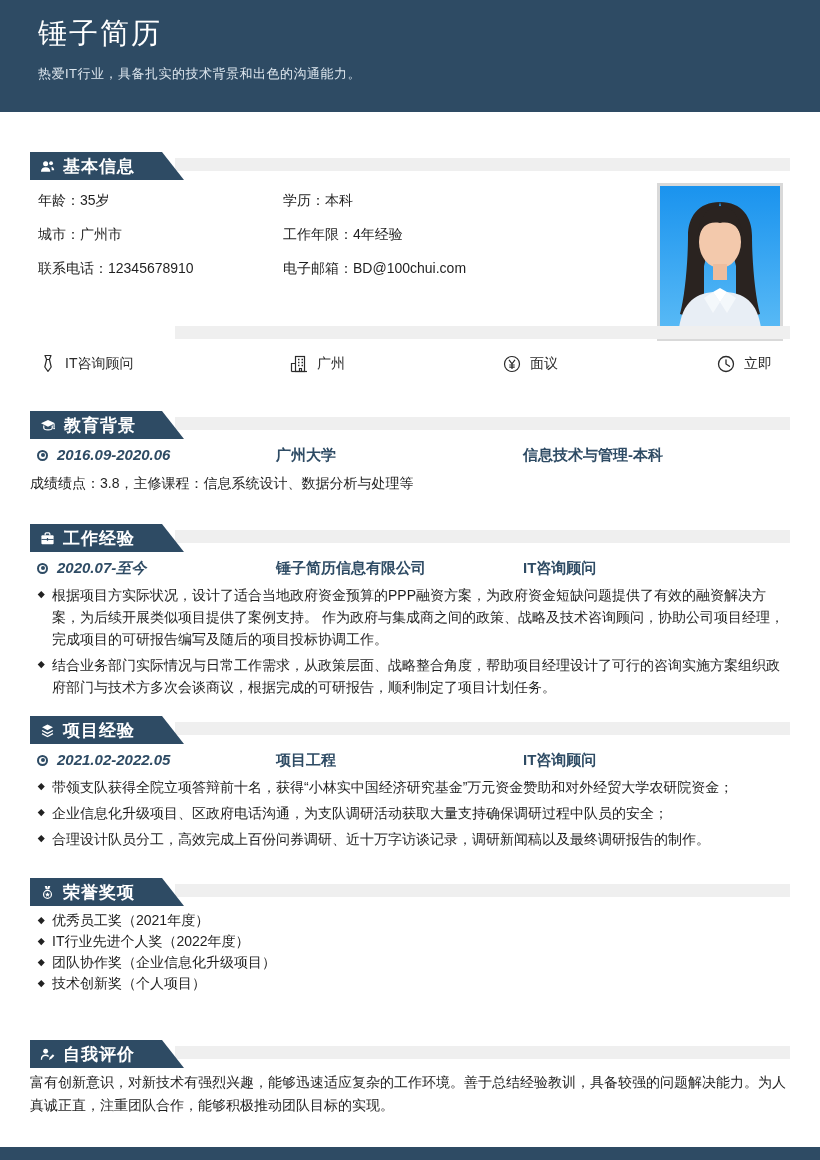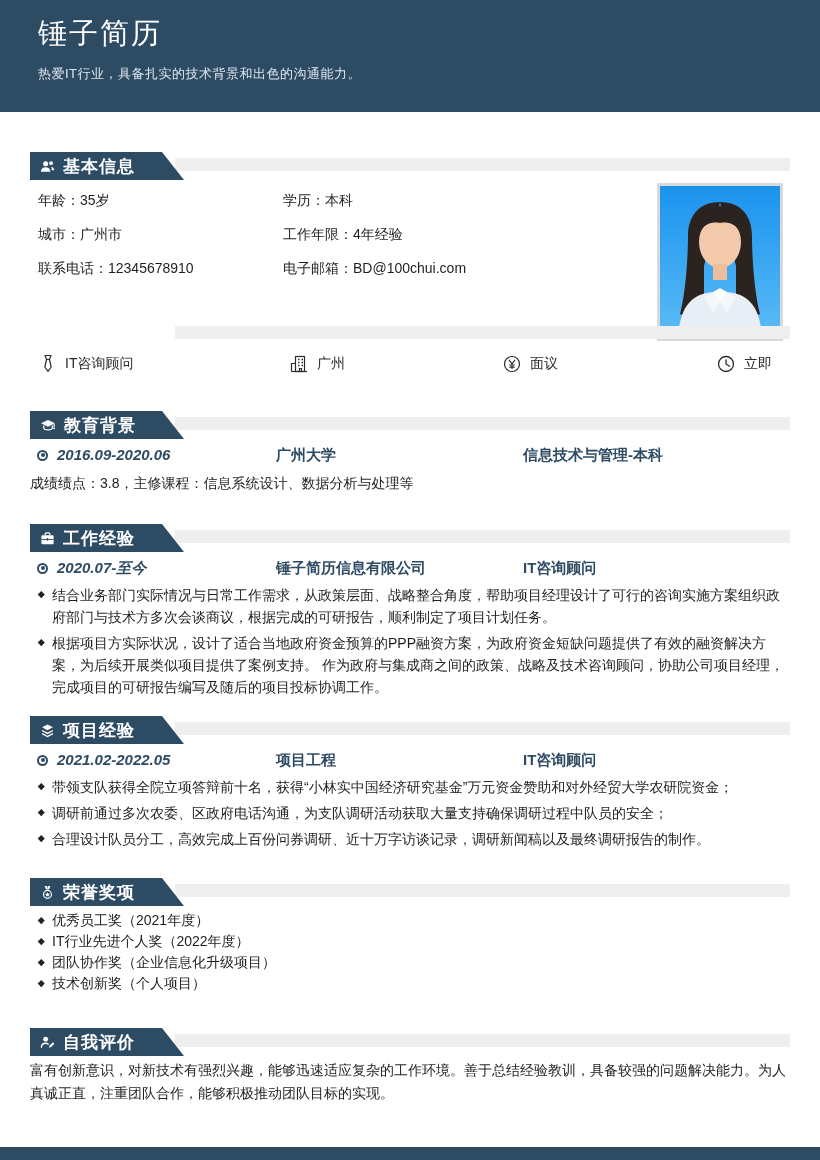--- a/index.html
+++ b/index.html
@@ -223,8 +223,8 @@
     <div class="entry-role">IT咨询顾问</div>
   </div>
   <ul class="bullets">
+    <li>根据项目方实际状况，设计了适合当地政府资金预算的PPP融资方案，为政府资金短缺问题提供了有效的融资解决方案，为后续开展类似项目提供了案例支持。  作为政府与集成商之间的政策、战略及技术咨询顾问，协助公司项目经理，完成项目的可研报告编写及随后的项目投标协调工作。</li>
     <li>结合业务部门实际情况与日常工作需求，从政策层面、战略整合角度，帮助项目经理设计了可行的咨询实施方案组织政府部门与技术方多次会谈商议，根据完成的可研报告，顺利制定了项目计划任务。</li>
-    <li>根据项目方实际状况，设计了适合当地政府资金预算的PPP融资方案，为政府资金短缺问题提供了有效的融资解决方案，为后续开展类似项目提供了案例支持。  作为政府与集成商之间的政策、战略及技术咨询顾问，协助公司项目经理，完成项目的可研报告编写及随后的项目投标协调工作。</li>
   </ul>
 
   <div class="sec-head" id="sh-project">

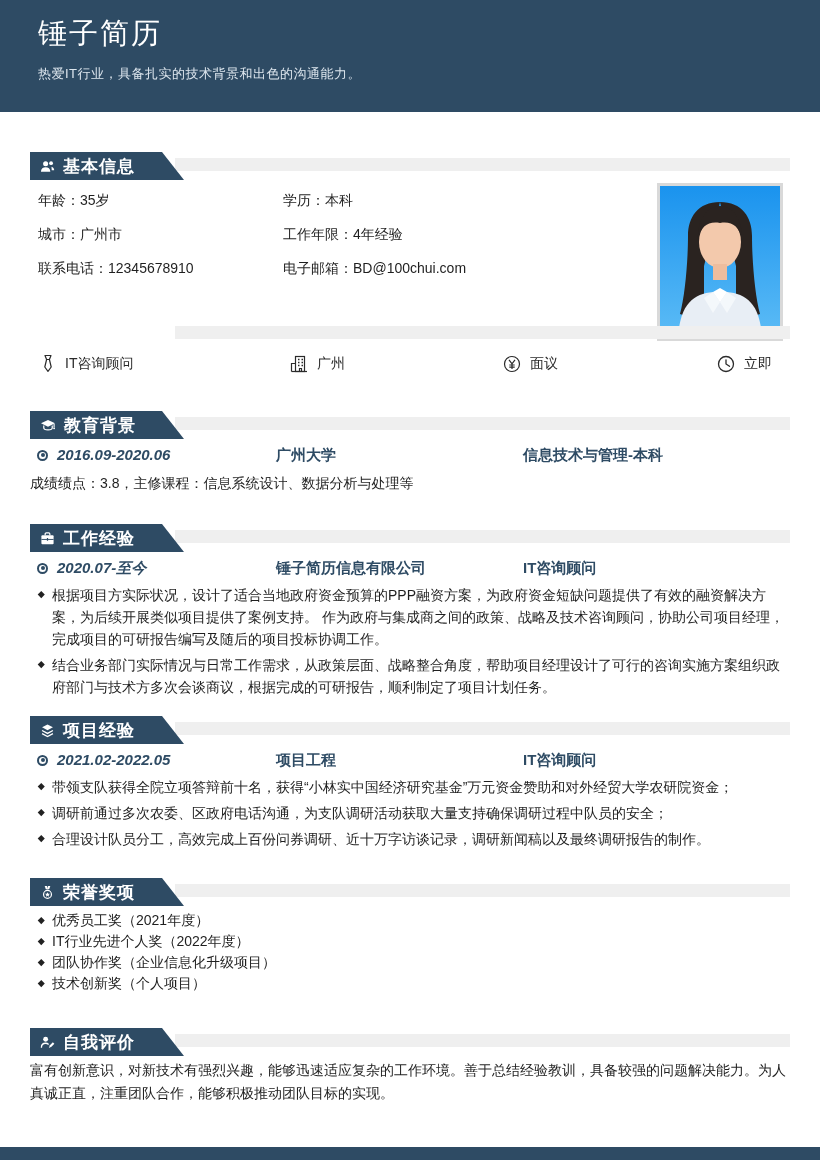--- a/index.html
+++ b/index.html
@@ -250,7 +250,7 @@
   </div>
   <ul class="bullets">
     <li>带领支队获得全院立项答辩前十名，获得“小林实中国经济研究基金”万元资金赞助和对外经贸大学农研院资金；</li>
-    <li>调研前通过多次农委、区政府电话沟通，为支队调研活动获取大量支持确保调研过程中队员的安全；</li>
+    <li>企业信息化升级项目、区政府电话沟通，为支队调研活动获取大量支持确保调研过程中队员的安全；</li>
     <li>合理设计队员分工，高效完成上百份问券调研、近十万字访谈记录，调研新闻稿以及最终调研报告的制作。</li>
   </ul>
 

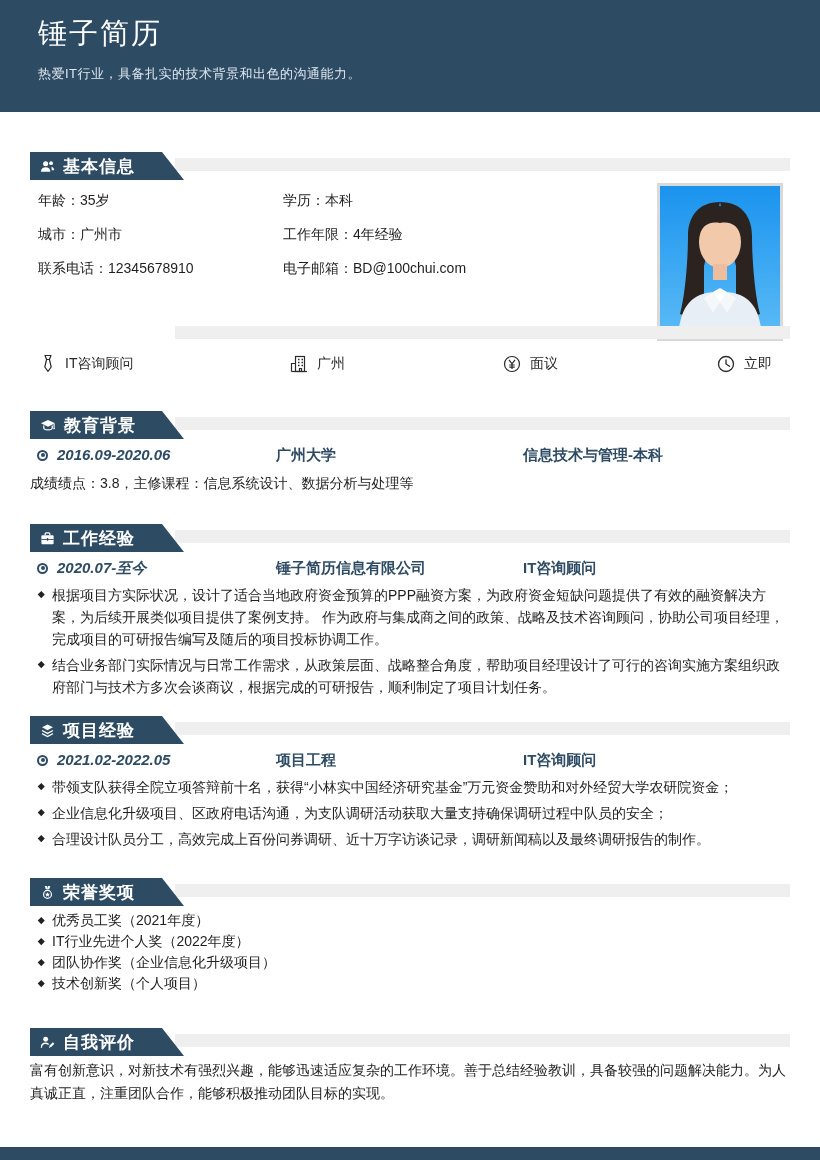--- a/index.html
+++ b/index.html
@@ -35,7 +35,7 @@
   #sh-work    { margin-top:22px; }
   #sh-project { margin-top:10px; }
   #sh-honors  { margin-top:20px; }
-  #sh-self    { margin-top:26px; }
+  #sh-self    { margin-top:38px; }
 
   
   .info-grid {

